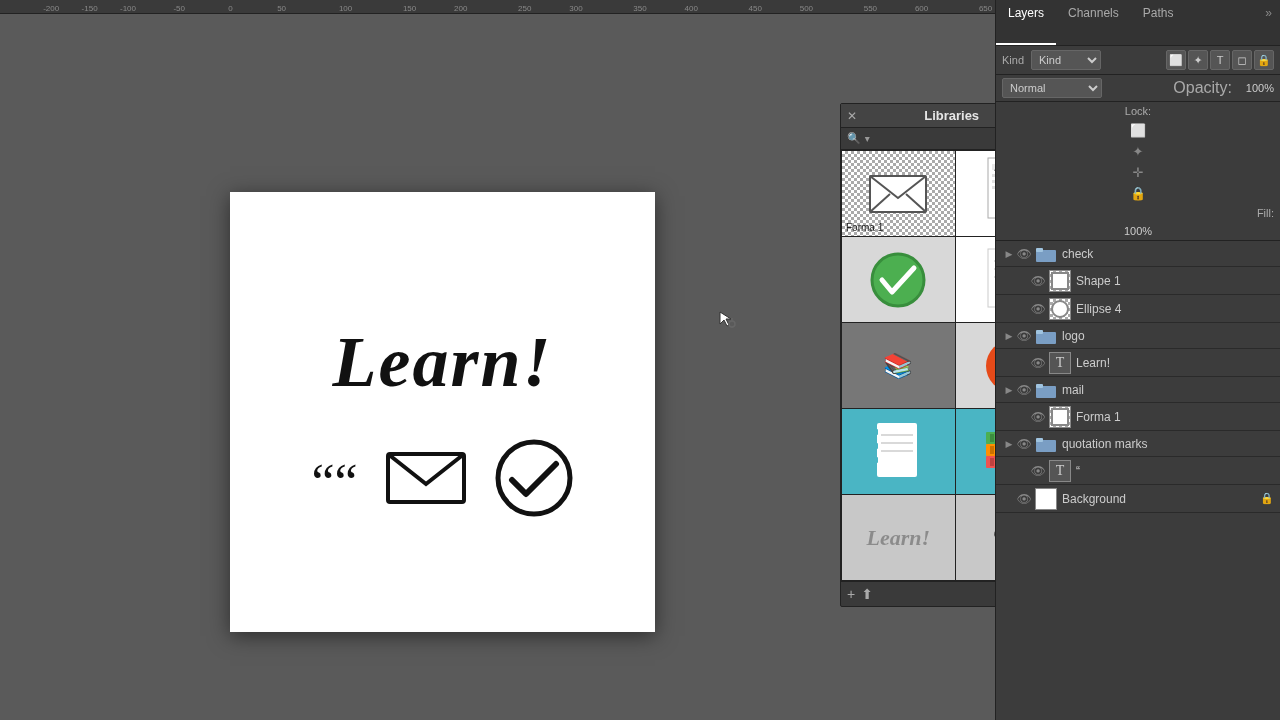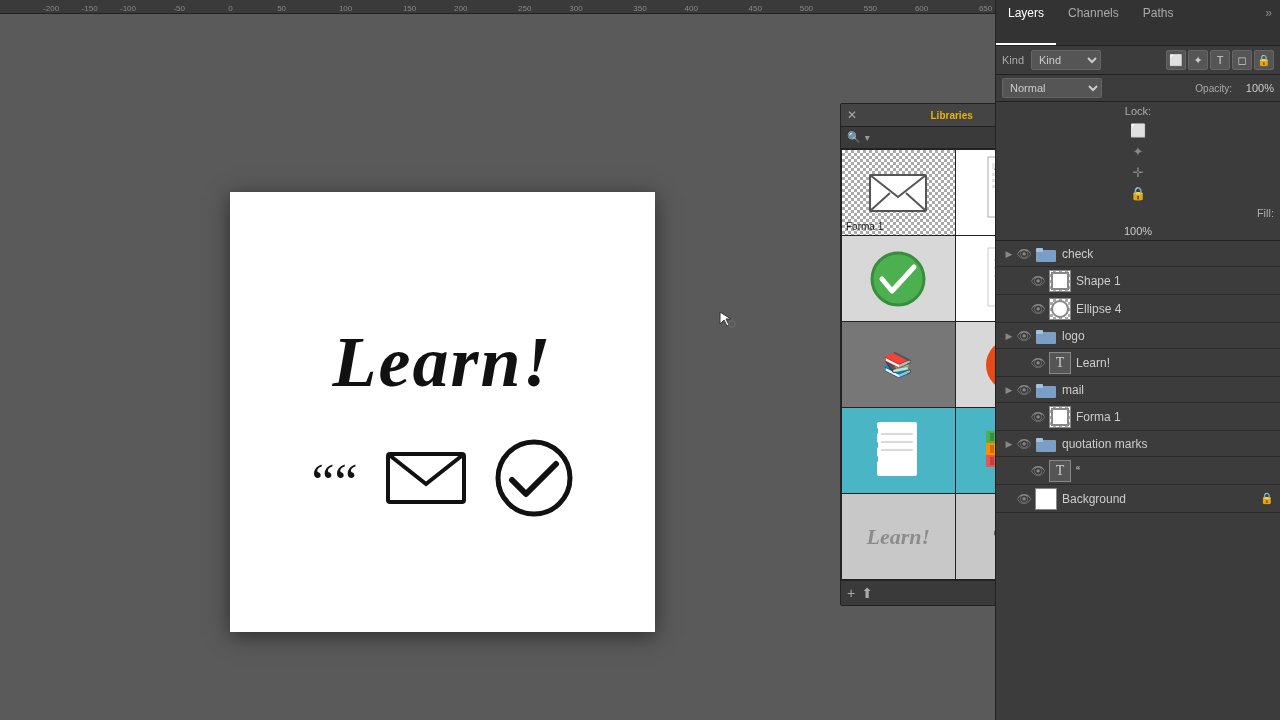--- a/index.html
+++ b/index.html
@@ -366,7 +366,7 @@
     }
 
     .opacity-label {
-      font-size: 10px;
+      font-size: 16px;
       color: #aaa;
       margin-left: auto;
     }

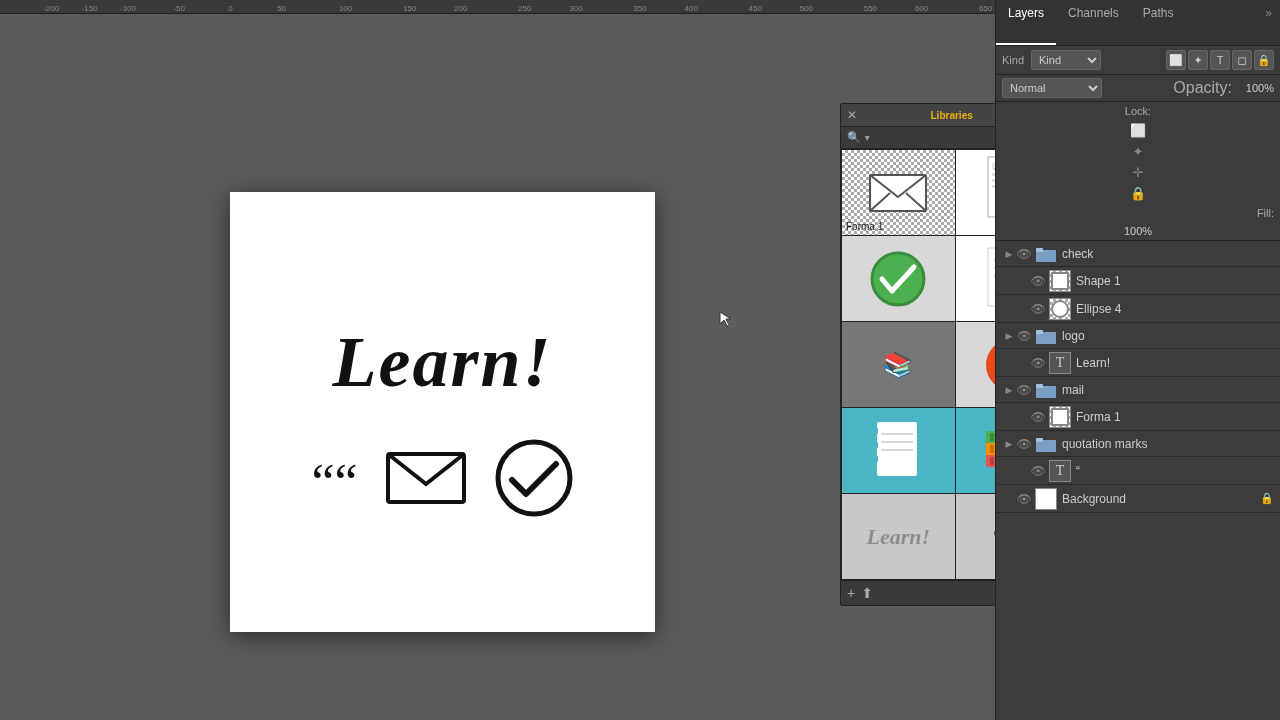--- a/index.html
+++ b/index.html
@@ -138,8 +138,8 @@
     }
 
     .panel-title {
-      font-size: 10px;
-      color: #eab308;
+      font-size: 13px;
+      color: #e5e5e5;
       font-weight: bold;
     }
 

